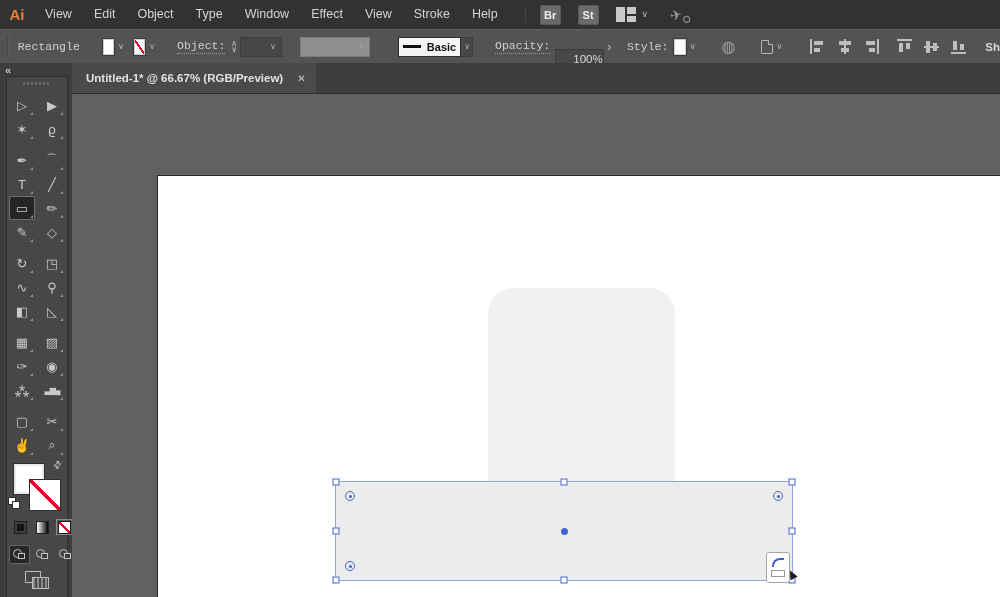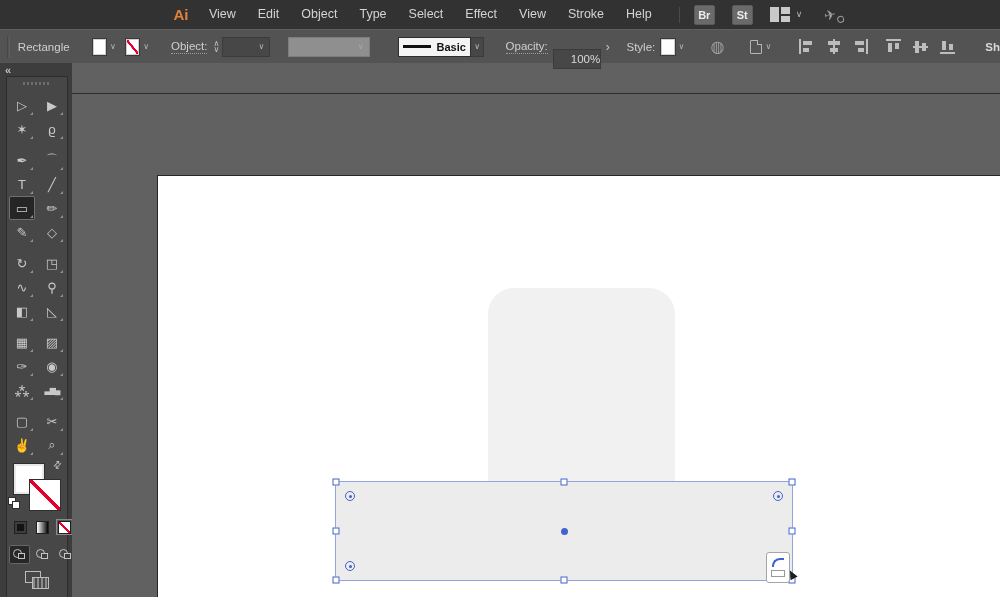--- a/index.html
+++ b/index.html
@@ -9,7 +9,7 @@
 
   
   .menubar { position:absolute; left:0; top:0; width:100%; height:29px; background:#323232;
-             display:flex; align-items:center;justify-content:center; }
+             display:flex; align-items:center; }
   .ai-logo { width:34px; text-align:center; font-weight:bold; font-size:15px; color:var(--accent,#e0823c); }
   .menu-item { color:#d4d4d4; font-size:12.5px; padding:0 11px; height:29px; line-height:29px; cursor:default; }
   .vsep { width:1px; height:16px; background:#4a4a4a; margin:0 14px 0 16px; }

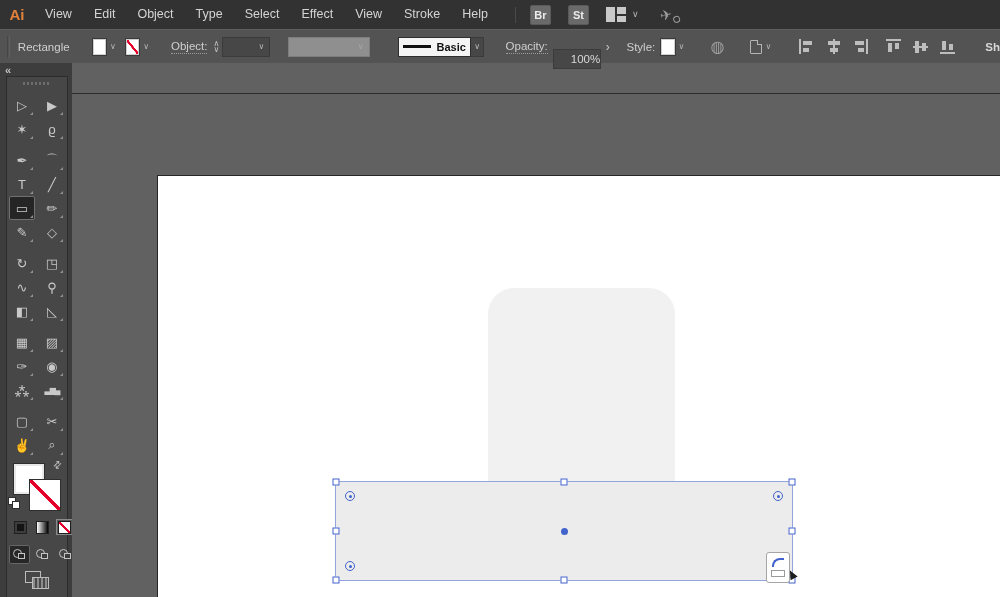--- a/index.html
+++ b/index.html
@@ -146,7 +146,7 @@
     <div class="menu-item">Edit</div>
     <div class="menu-item">Object</div>
     <div class="menu-item">Type</div>
-    <div class="menu-item">Select</div>
+    <div class="menu-item">Window</div>
     <div class="menu-item">Effect</div>
     <div class="menu-item">View</div>
     <div class="menu-item">Stroke</div>

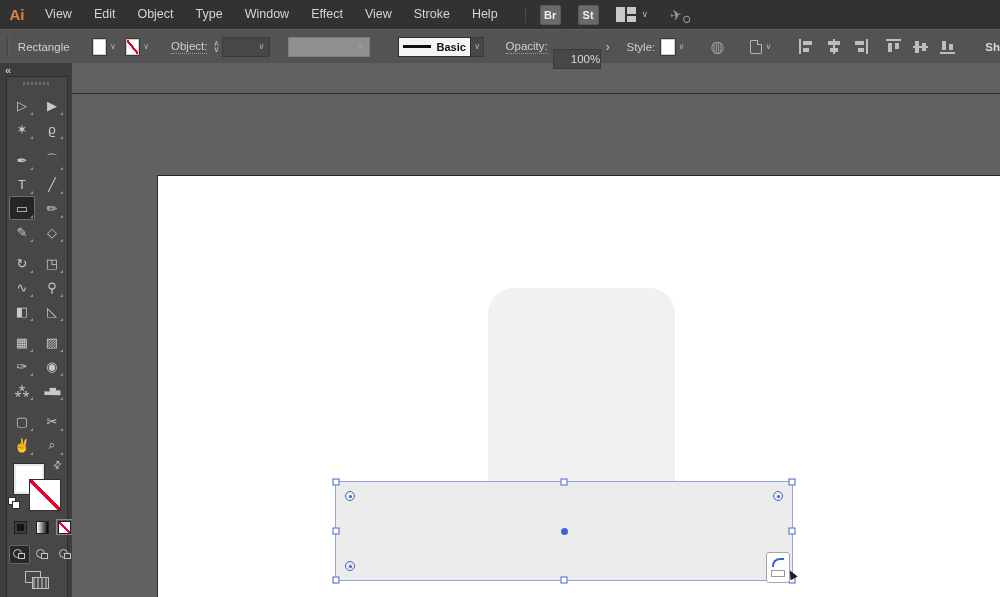--- a/index.html
+++ b/index.html
@@ -27,7 +27,7 @@
   .cbar { position:absolute; left:0; top:29px; width:100%; height:34px; background:#535353;
           border-top:1px solid #5e5e5e; display:flex; align-items:center; color:#cfcfcf; font-size:11.5px; }
   .grip { width:3px; height:22px; border-left:1px solid #464646; border-right:1px solid #5f5f5f; margin:0 8px 0 7px; }
-  .lbl { white-space:nowrap; }
+  .lbl { white-space:nowrap;font-family:Liberation Mono, monospace; }
   .lbl.u { border-bottom:1px dotted #9c9c9c; padding-bottom:1px; }
   .swatch { width:18px; height:18px; background:#fff; border:1px solid #3a3a3a; box-shadow:inset 0 0 0 1px #cfcfcf; }
   .swatch.none { background:linear-gradient(to top right,#fff 44%,var(--red,#e4002b) 45%,var(--red,#e4002b) 55%,#fff 56%); }

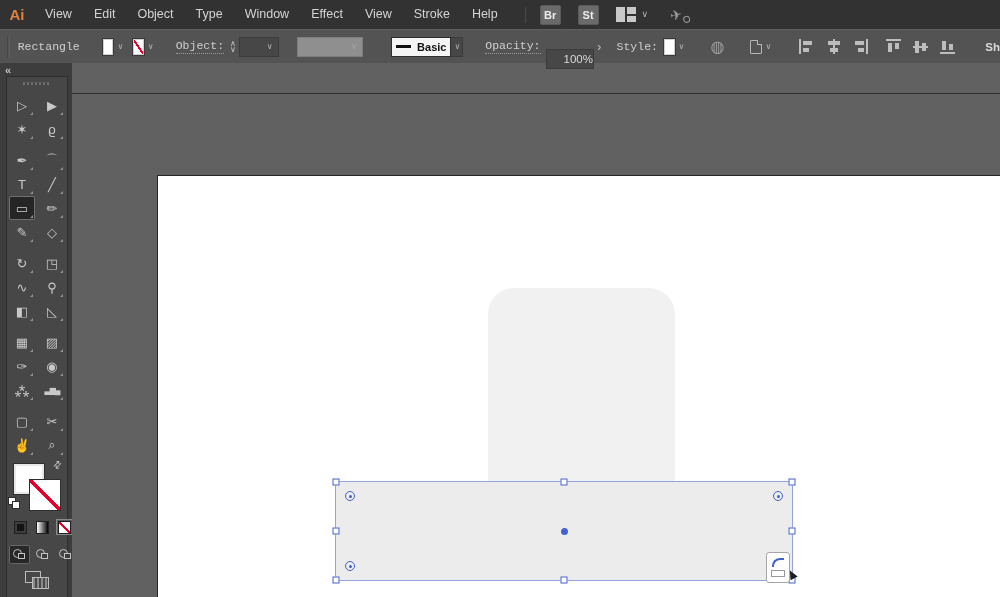--- a/index.html
+++ b/index.html
@@ -56,7 +56,7 @@
   .aligns { display:flex; align-items:center; margin-left:20px; }
   .al { width:15px; height:15px; position:relative; margin:0 6px; }
   .al i { position:absolute; background:#bdbdbd; }
-  .shape-clip { margin-left:24px; font-weight:bold; color:#d8d8d8; }
+  .shape-clip { margin-left:13px; font-weight:bold; color:#d8d8d8; }
 
   
   .tabbar { position:absolute; left:0; top:63px; width:100%; height:30px; background:#3d3d3d; }

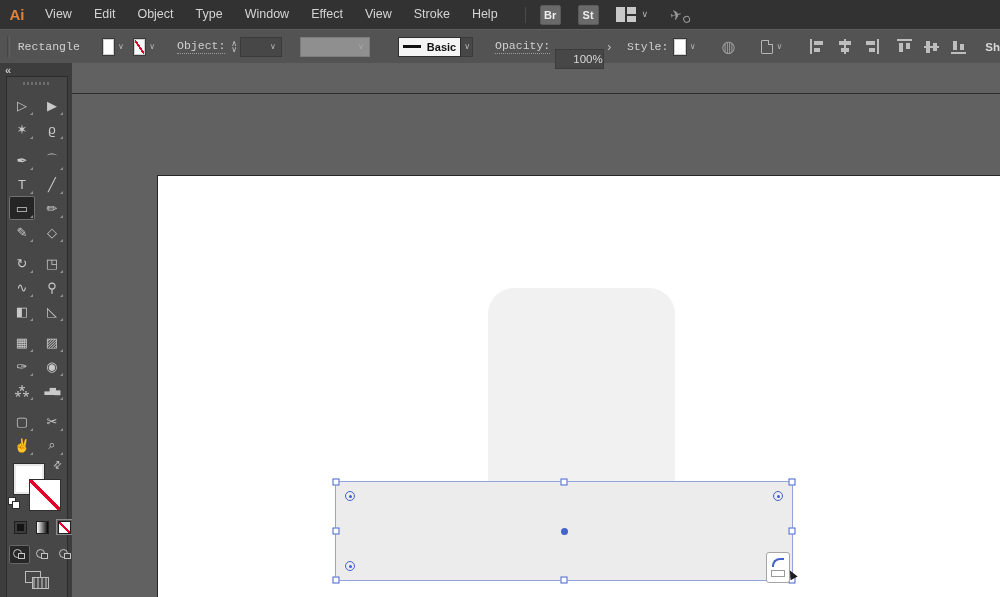--- a/index.html
+++ b/index.html
@@ -238,6 +238,12 @@
     <span class="shape-clip">Sh</span>
   </div>
 
+  <div class="tabbar">
+    <div class="tab">
+      <span class="title">Untitled-1* @ 66.67% (RGB/Preview)</span>
+      <span class="close">✕</span>
+    </div>
+  </div>
 
   <div class="dock">
     <span class="collapse">«</span>

